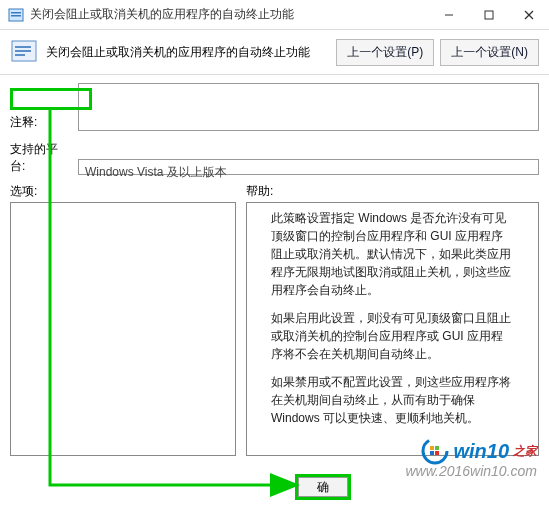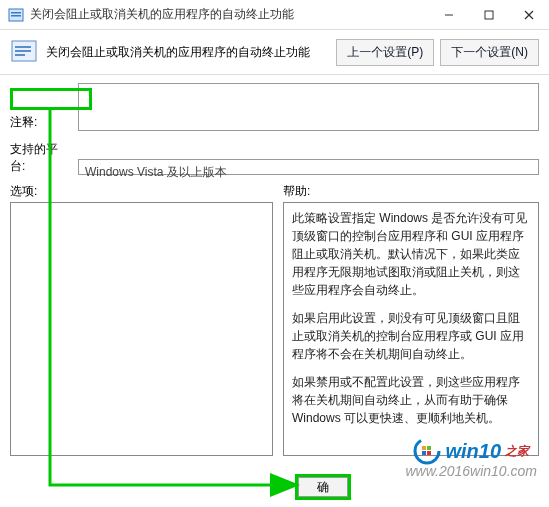--- a/index.html
+++ b/index.html
@@ -207,7 +207,7 @@
   <span class="htitle">关闭会阻止或取消关机的应用程序的自动终止功能</span>
   <div class="navbtns">
     <div class="navbtn">上一个设置(P)</div>
-    <div class="navbtn">下一个设置(N)</div>
+    <div class="navbtn">上一个设置(N)</div>
   </div>
 </div>
 

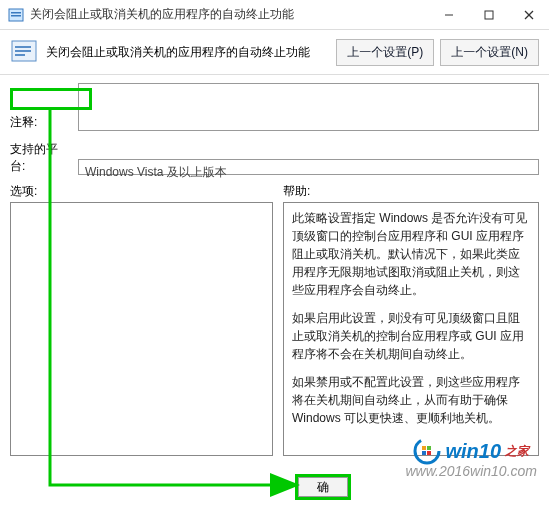--- a/index.html
+++ b/index.html
@@ -98,7 +98,7 @@
       padding: 8px 10px 0 10px;
     }
     .lowercol { display: flex; flex-direction: column; }
-    .lowercol.left { width: 263px; }
+    .lowercol.left { width: 226px; }
     .lowercol.right { flex: 1; }
     .lowerlabel { font-size: 12px; margin-bottom: 2px; }
     .sunken {

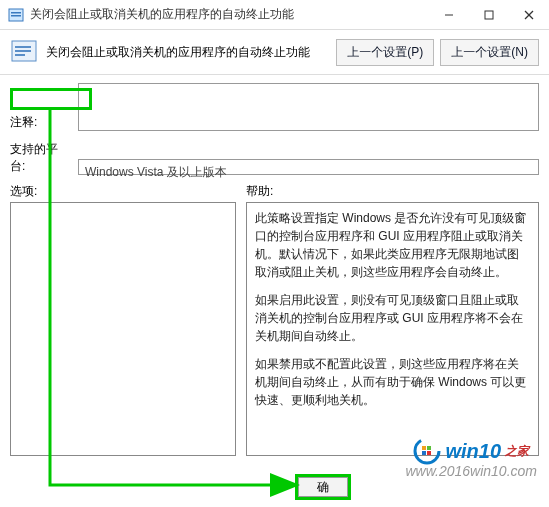--- a/index.html
+++ b/index.html
@@ -111,7 +111,7 @@
       border: 1px solid #888;
       background: #fff;
       height: 254px;
-      padding: 6px 8px;
+      padding: 6px 24px;
       font-size: 12px;
       line-height: 1.5;
       color: #222;

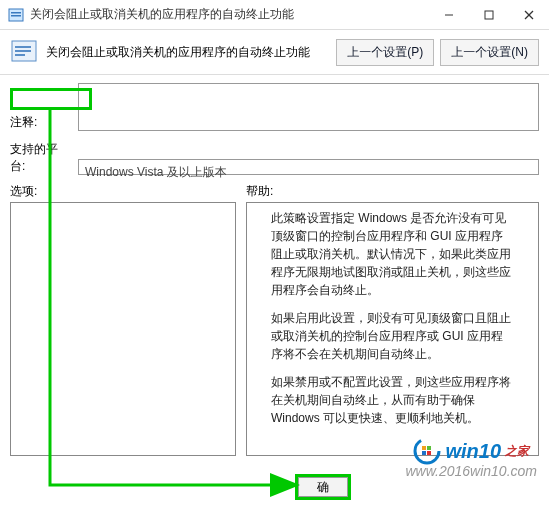--- a/index.html
+++ b/index.html
@@ -150,7 +150,7 @@
     .watermark {
       position: absolute;
       right: 12px; bottom: 28px;
-      display: flex; flex-direction: column; align-items: center;
+      display: flex; flex-direction: column; align-items: flex-end;
       pointer-events: none;
     }
     .wm-row {

